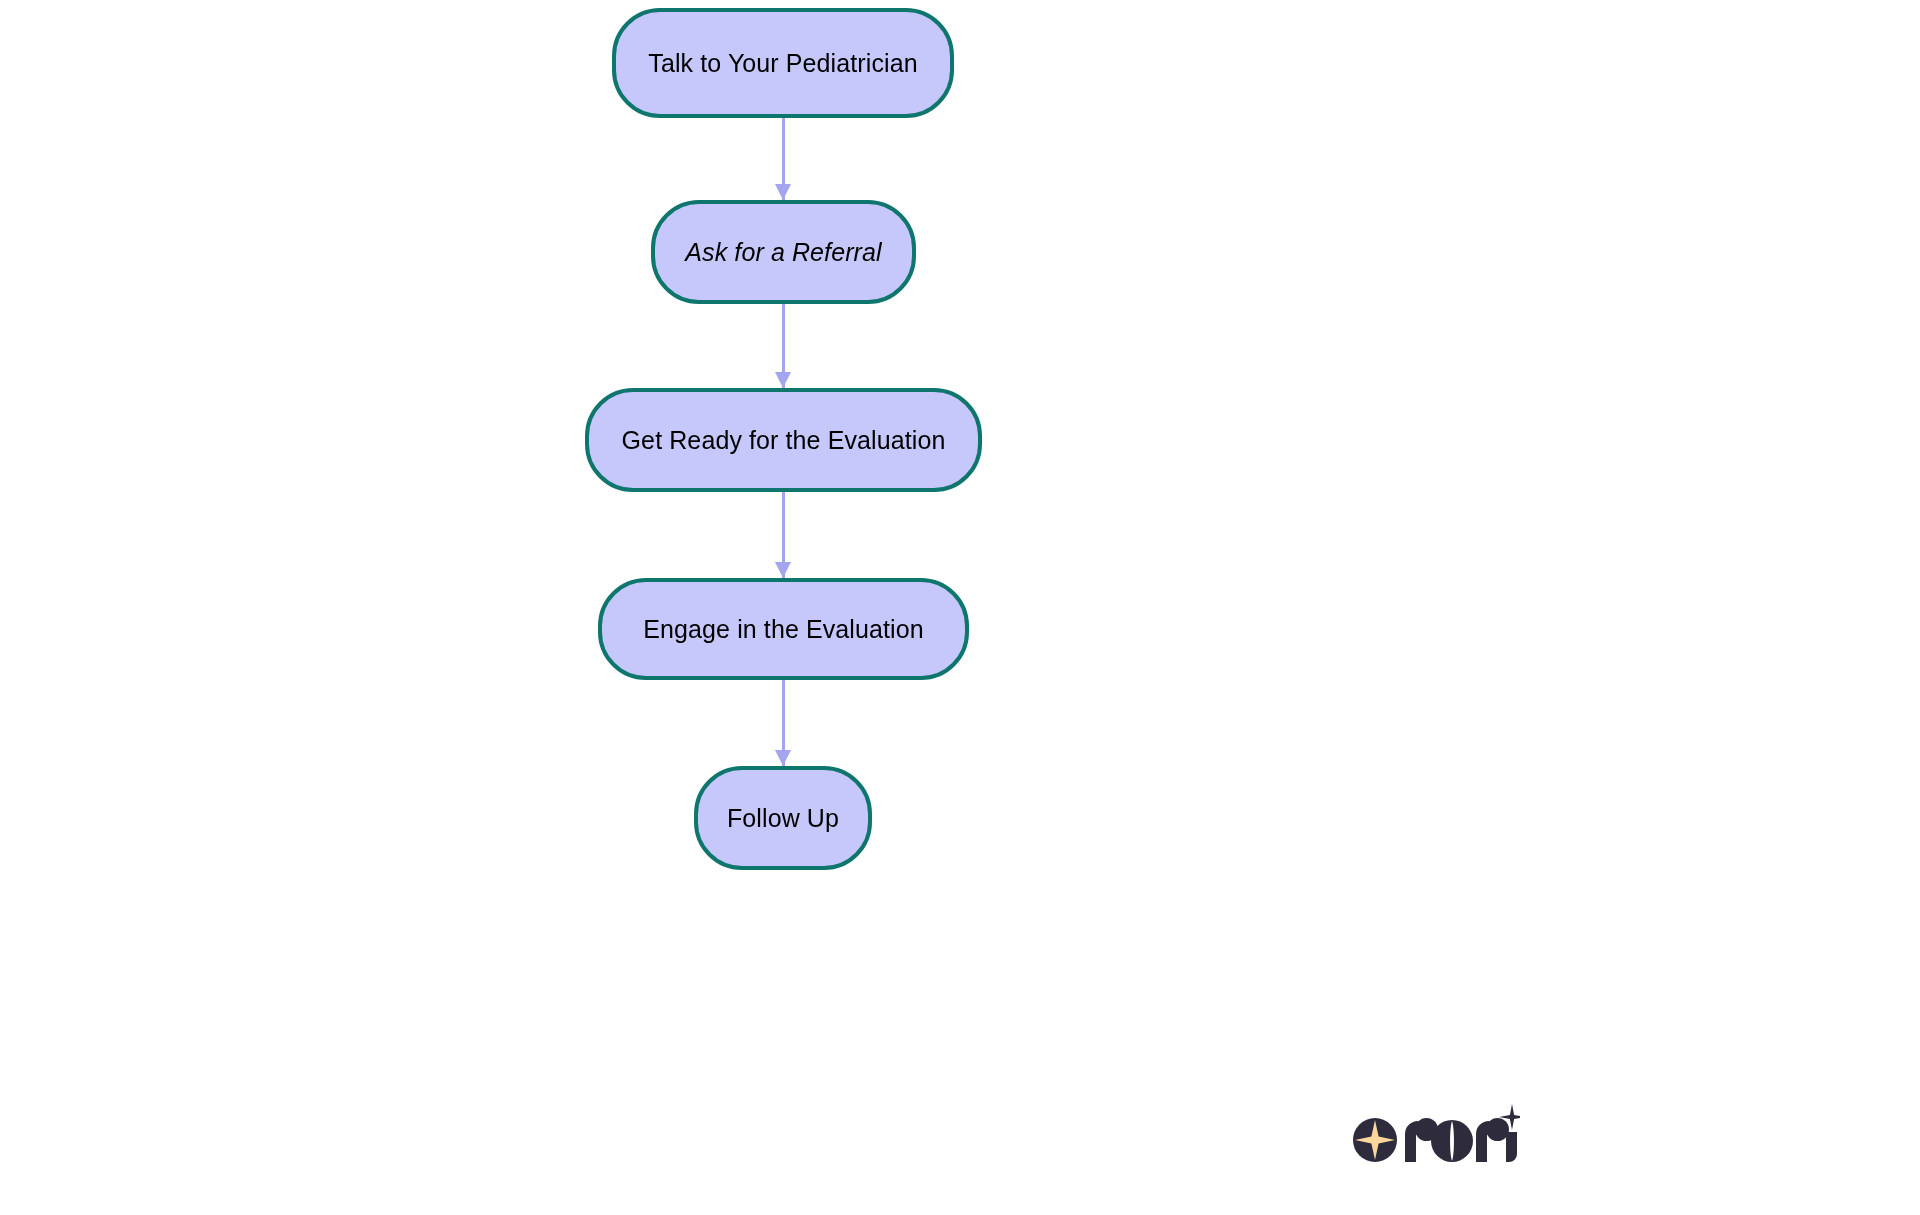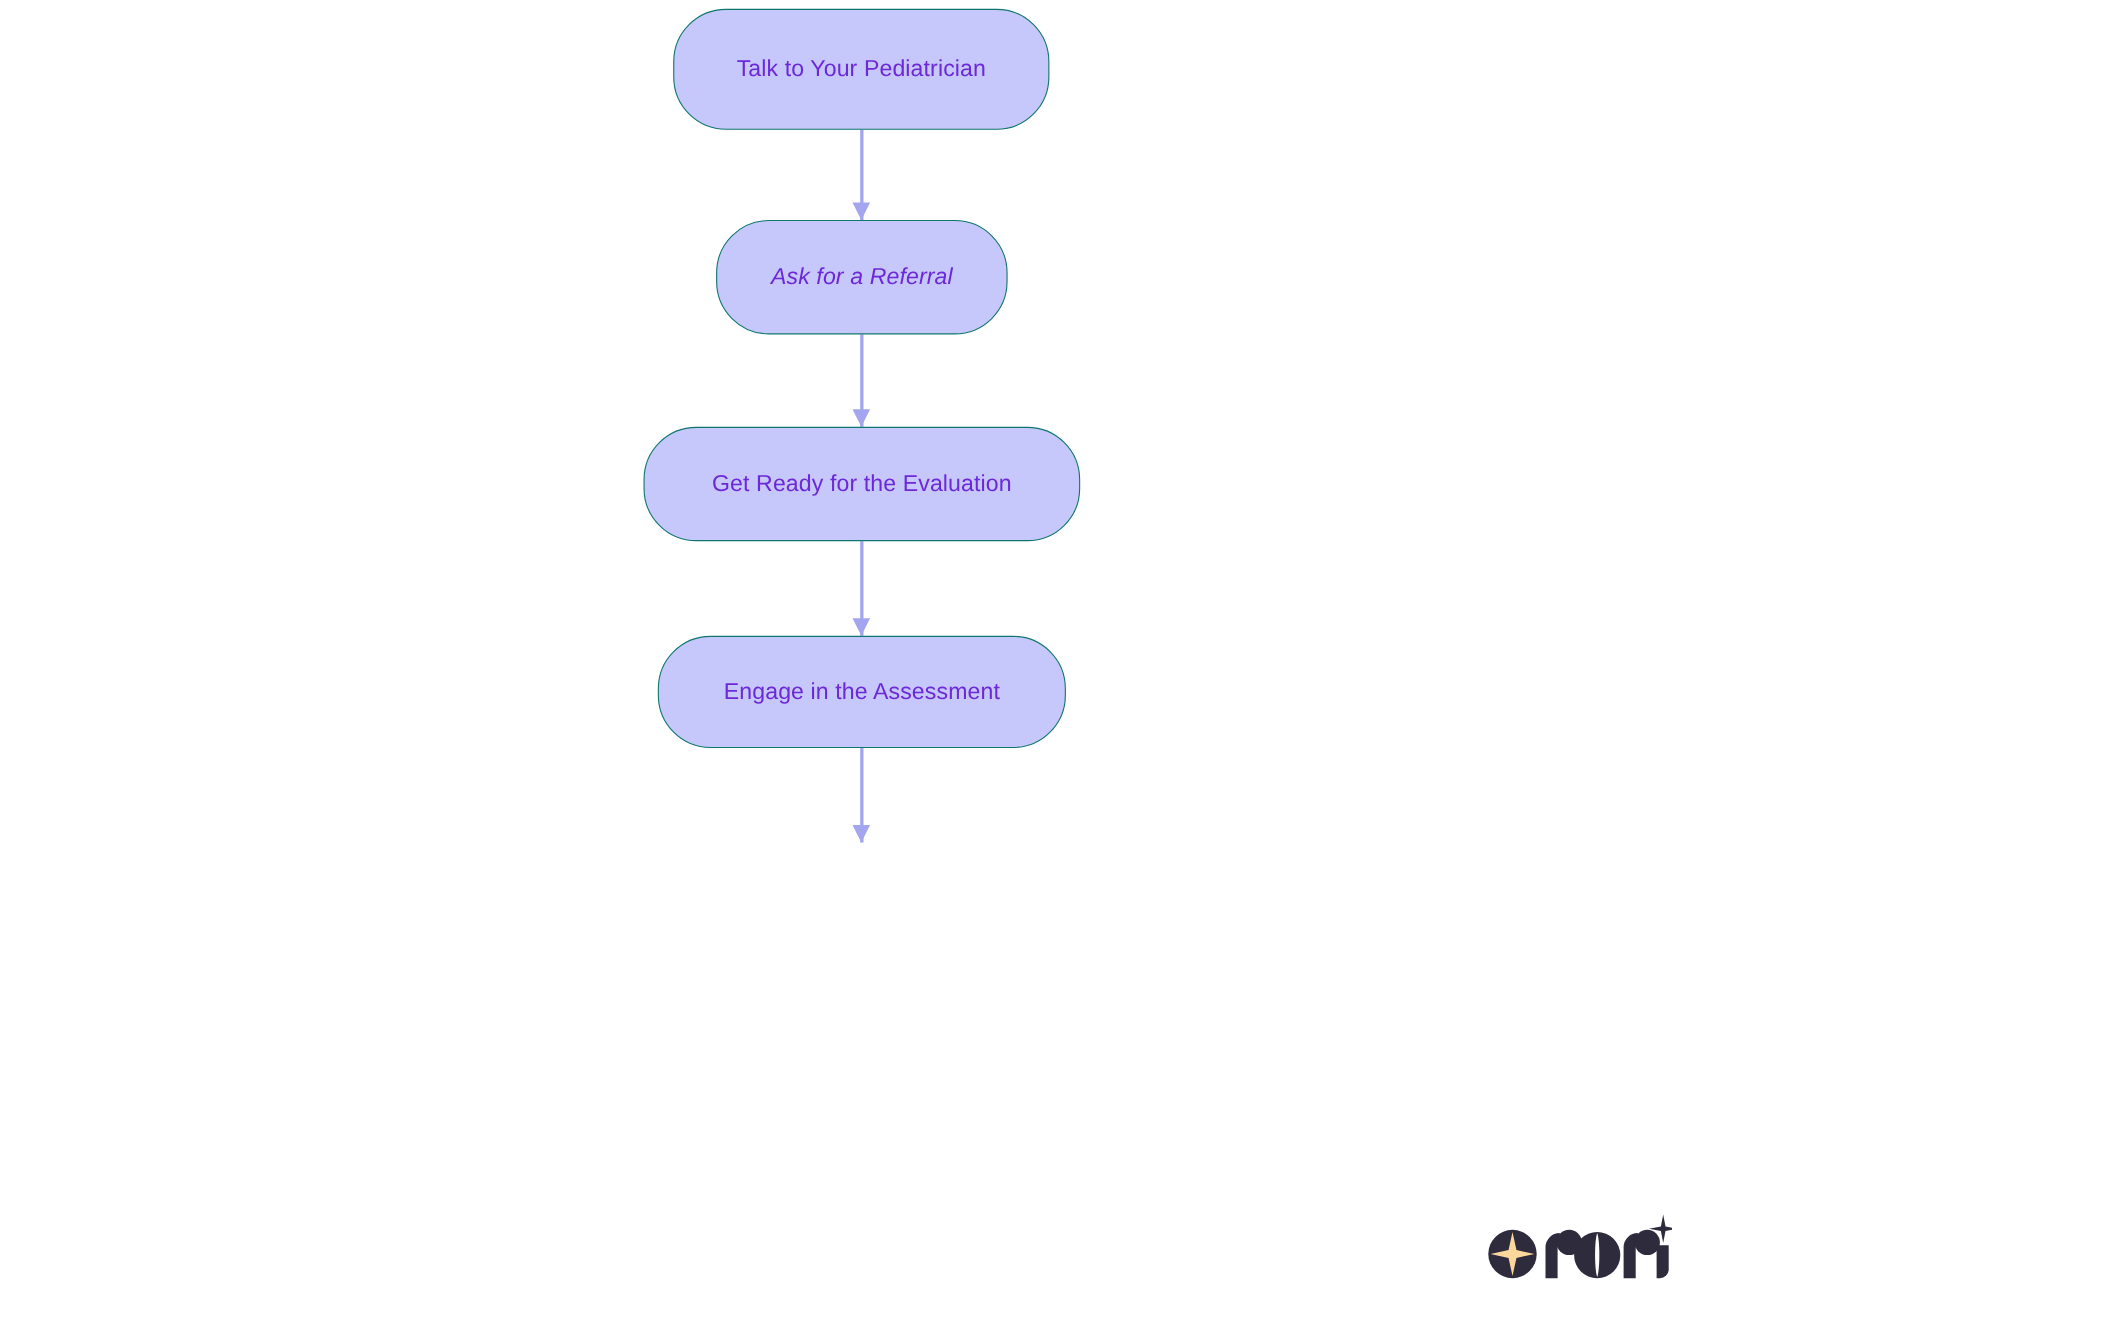--- a/index.html
+++ b/index.html
@@ -37,14 +37,14 @@
     position: absolute;
     box-sizing: border-box;
     background: #c6c7fa;
-    border: 1px solid #0f766e;
+    border: 4px solid #0f766e;
     border-radius: 48px;
-    color: #6d28d9;
+    color: #000000;
     display: flex;
     align-items: center;
     justify-content: center;
     text-align: center;
-    font-size: 21px;
+    font-size: 25px;
     font-weight: 400;
     letter-spacing: 0.1px;
     line-height: 1.15;

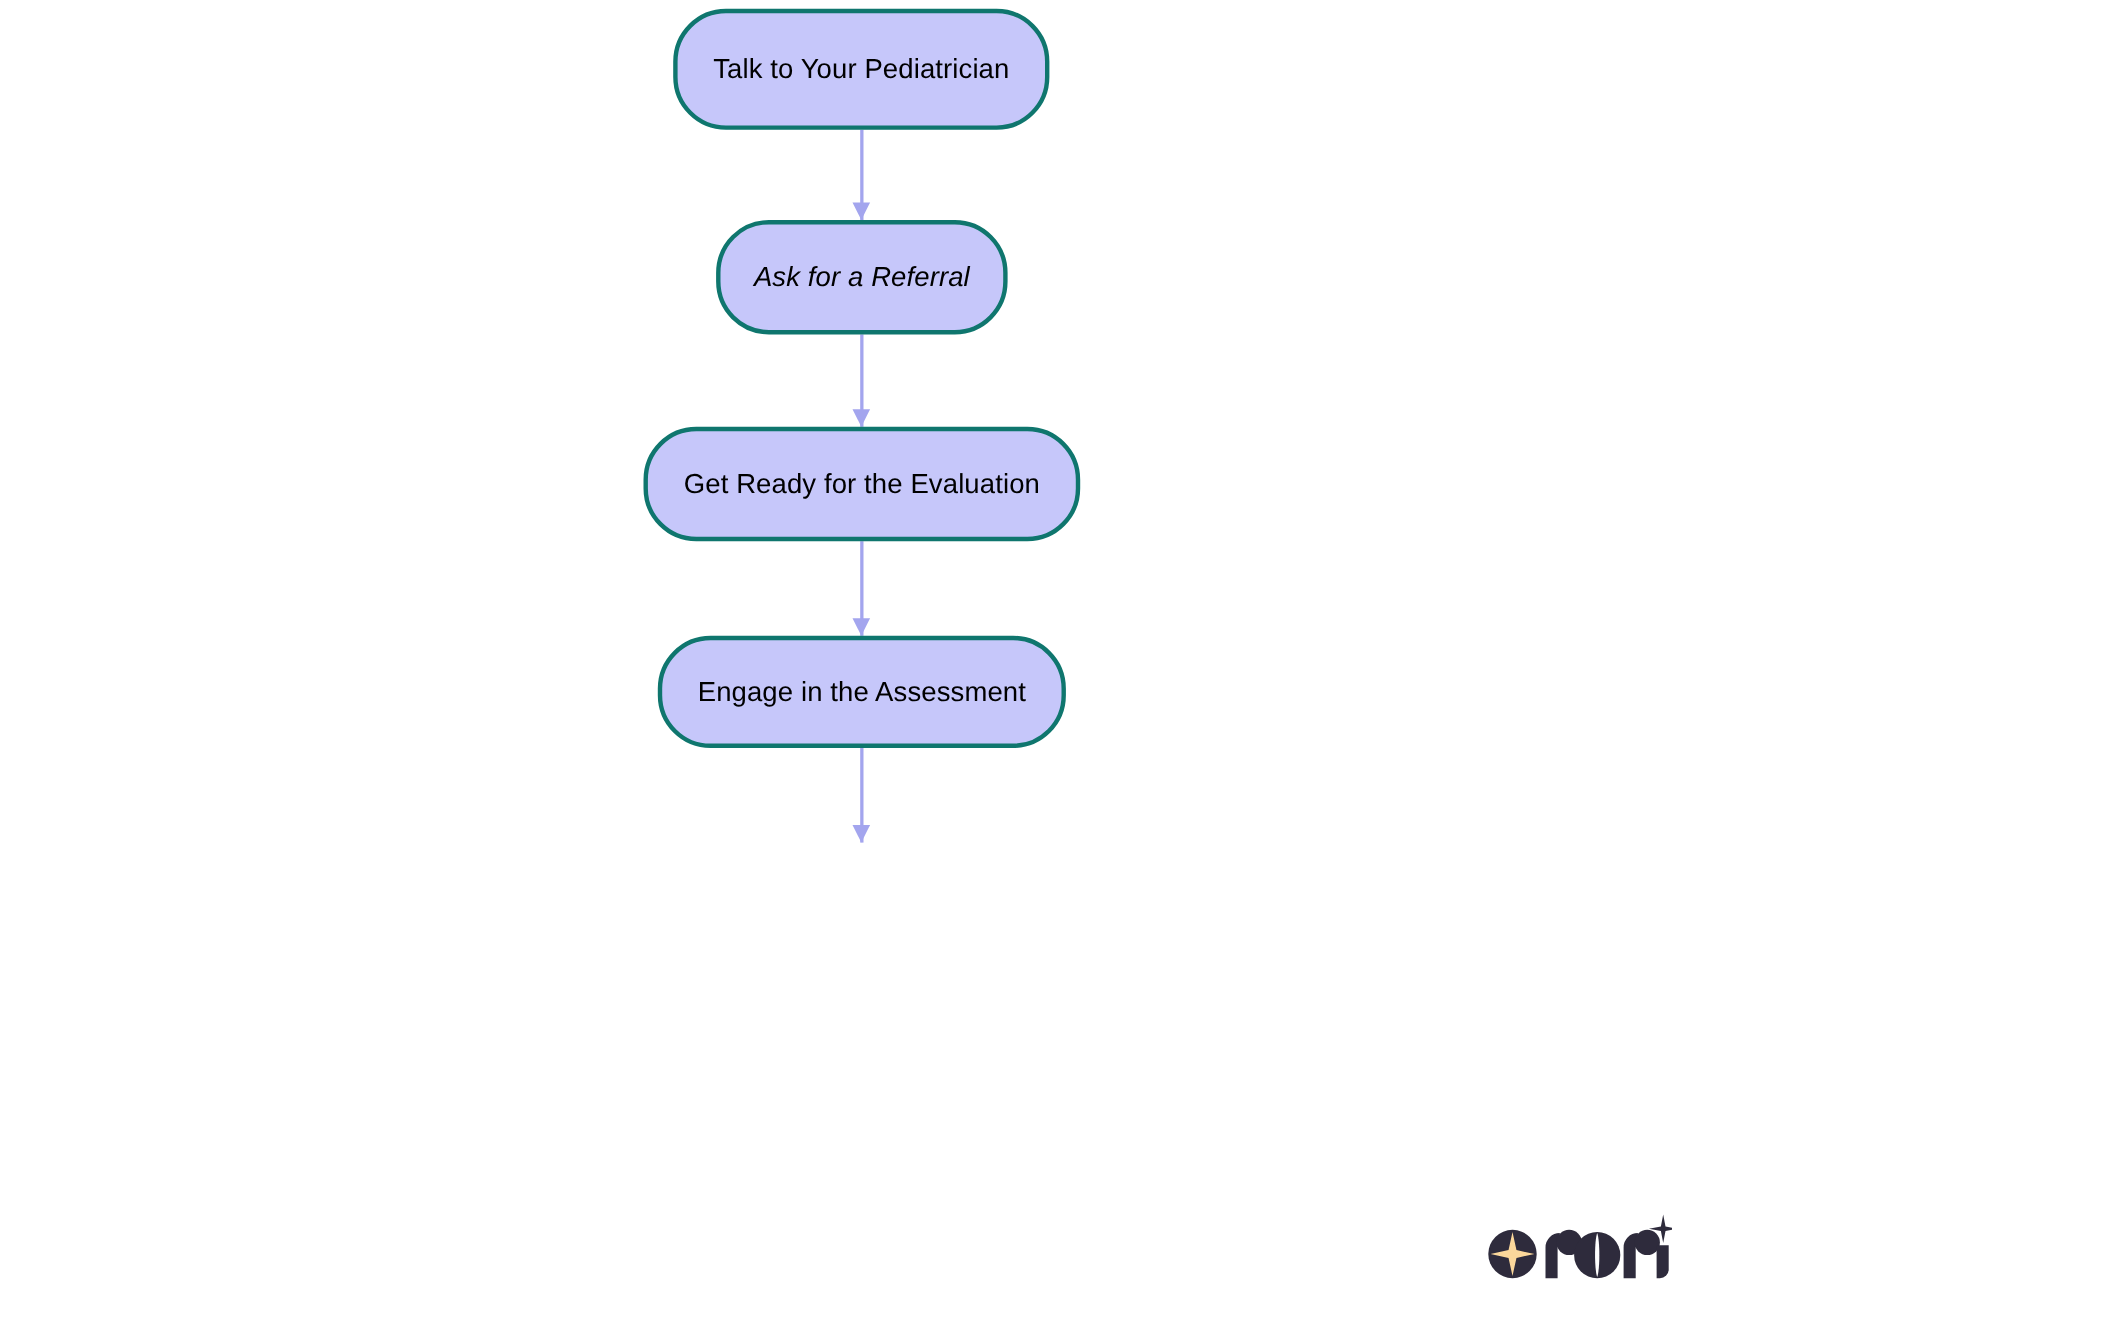--- a/index.html
+++ b/index.html
@@ -131,7 +131,7 @@
       <span>Get Ready for the Evaluation</span>
     </div>
     <div class="node" id="node-3">
-      <span>Engage in the Assessment</span>
+      <span>Engage in the Evaluation</span>
     </div>
 
   </div>

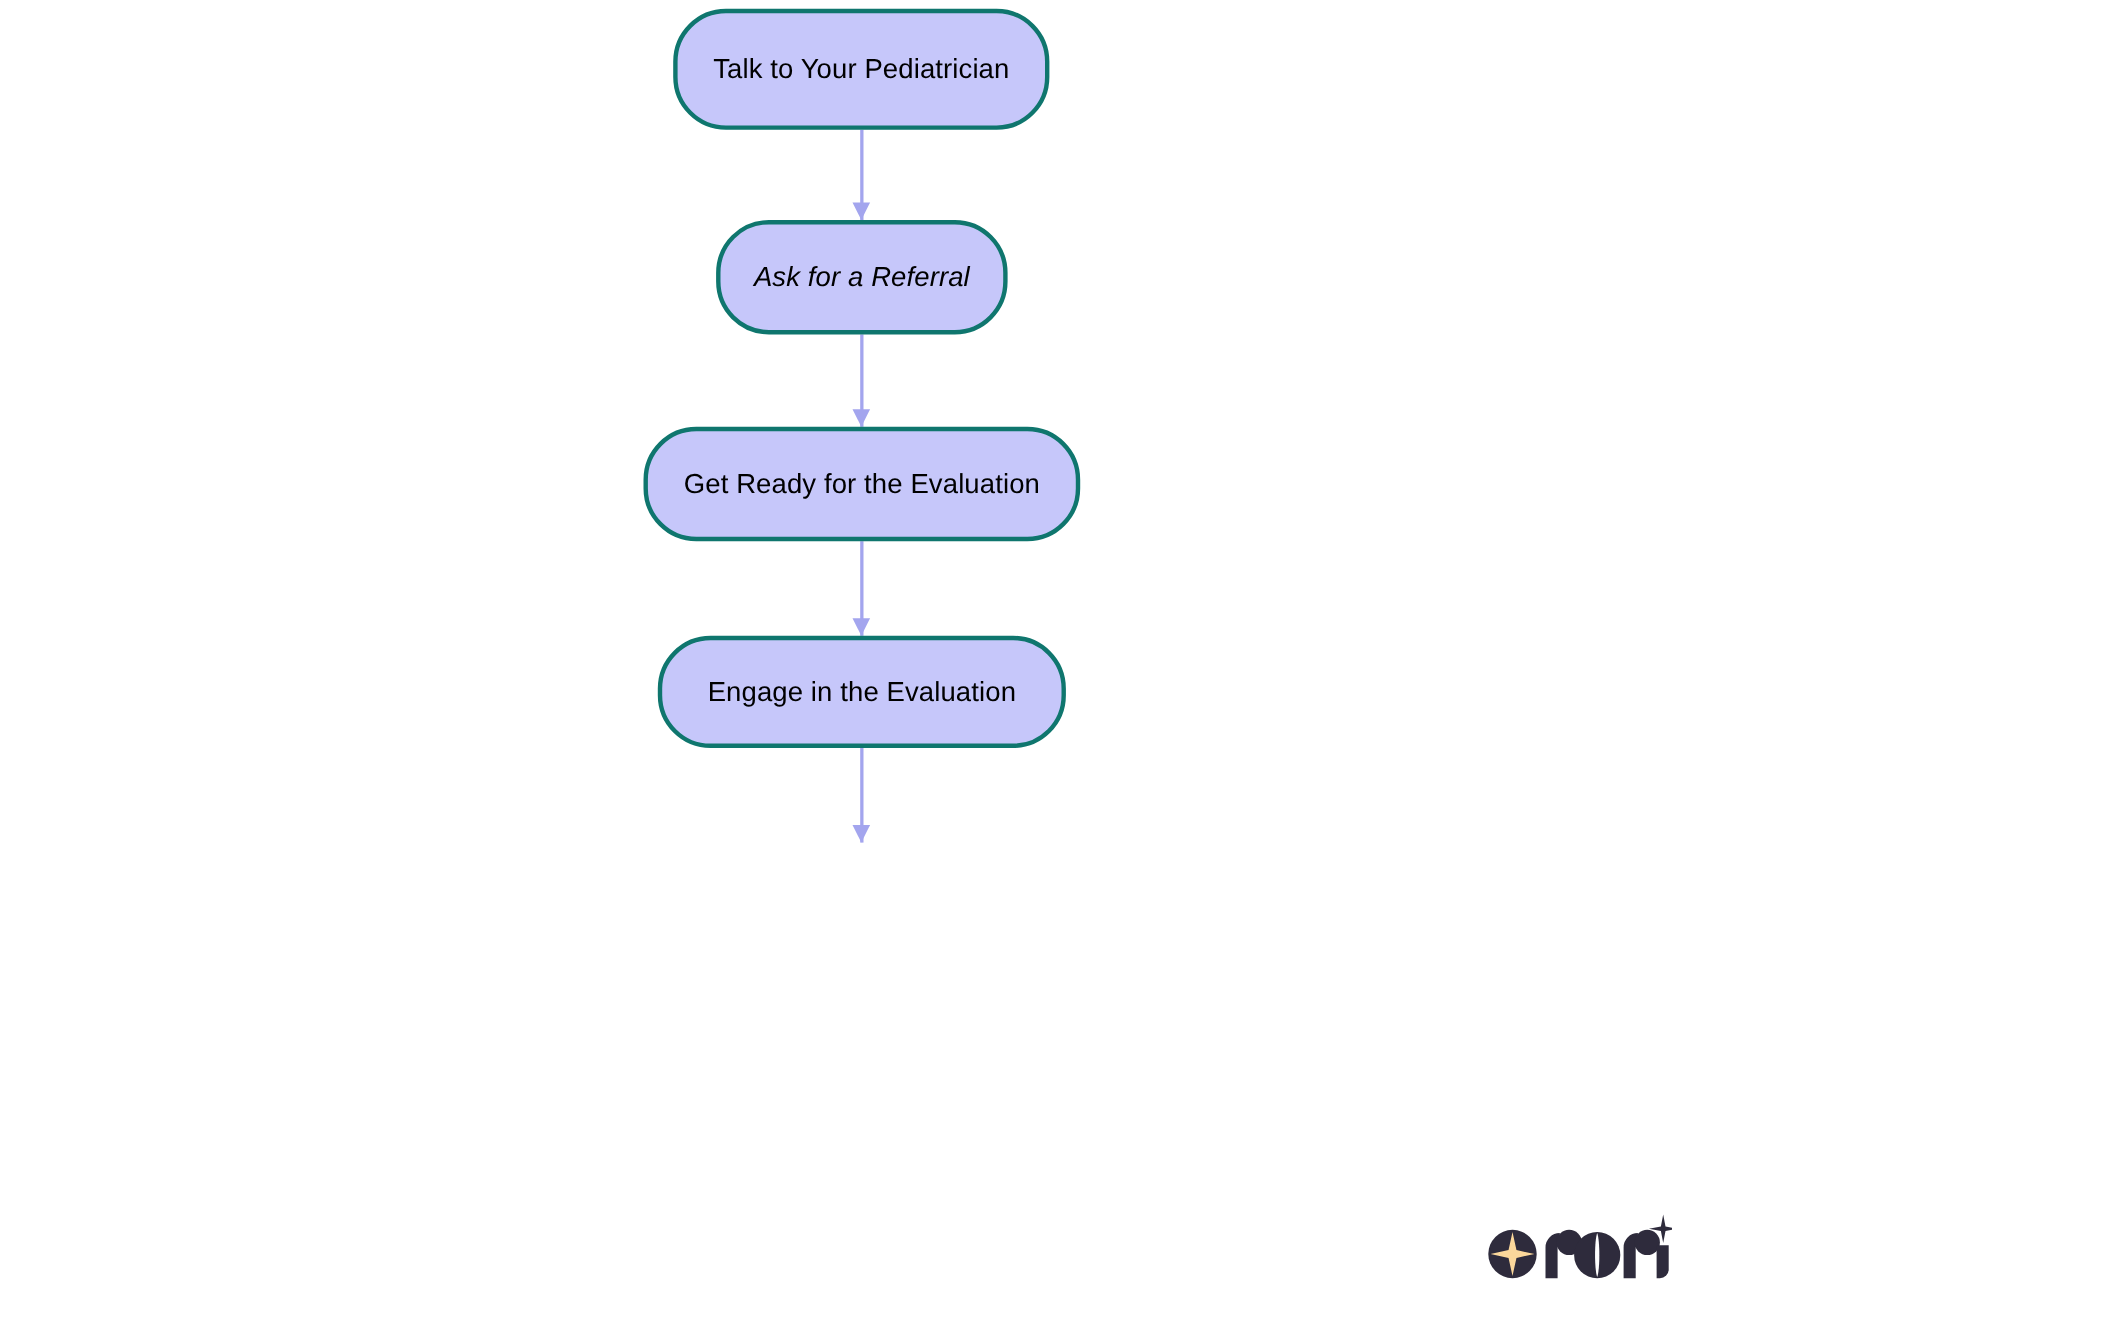--- a/index.html
+++ b/index.html
@@ -133,6 +133,9 @@
     <div class="node" id="node-3">
       <span>Engage in the Evaluation</span>
     </div>
+    <div class="node" id="node-4">
+      <span>Follow Up</span>
+    </div>
 
   </div>
 

